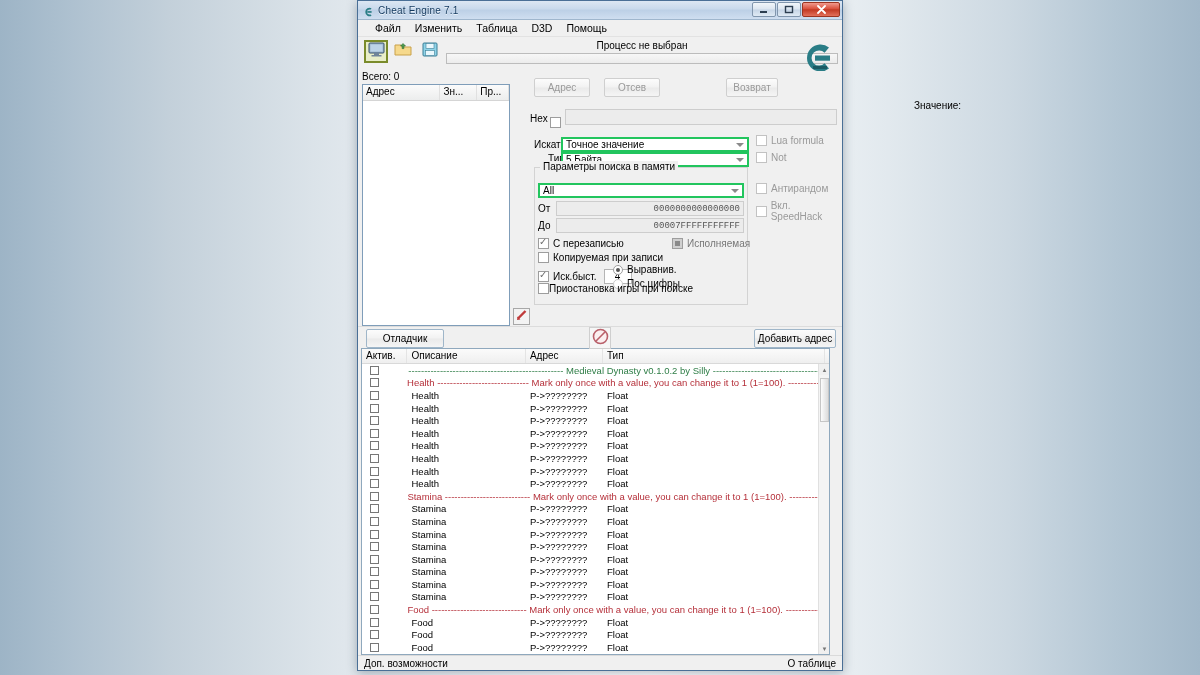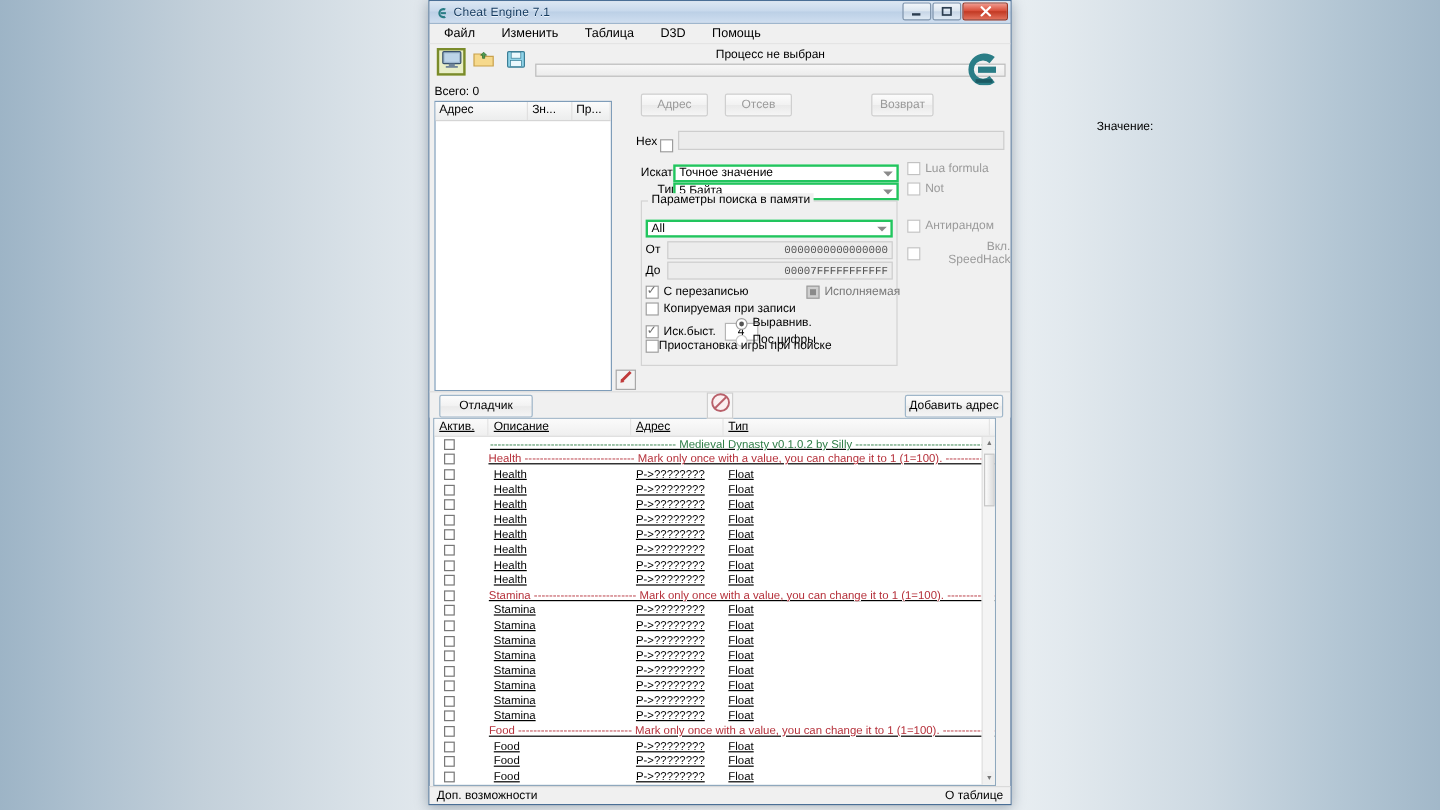--- a/index.html
+++ b/index.html
@@ -64,8 +64,8 @@
   
   .menubar {
     height: 17px; background: #f0f0f0;
-    display: flex; align-items: center; gap: 8px;
-    padding-left: 5px; border-bottom: 1px solid #e2e2e2;
+    display: flex; align-items: center; gap: 0;
+    padding-left: 10px; border-bottom: 1px solid #e2e2e2;
   }
   .menu-item {
     font-size: 10.5px; color: #000; padding: 1px 7px; cursor: default;

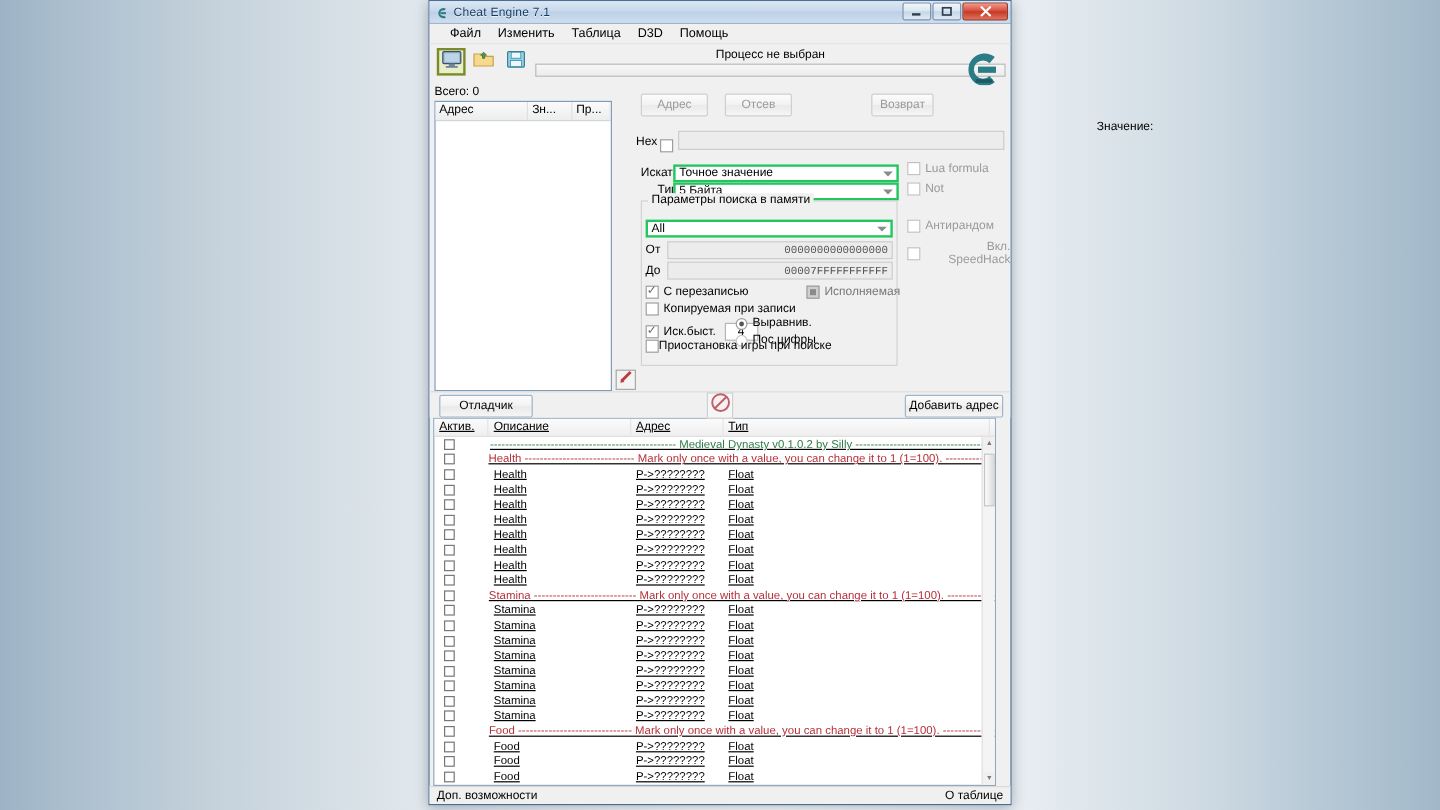--- a/index.html
+++ b/index.html
@@ -183,7 +183,7 @@
 
   .rightchecks { position: absolute; left: 398px; top: 64px; width: 86px; }
   .rc { display: flex; align-items: center; gap: 4px; margin-bottom: 6px; font-size: 10px; }
-  .rc.dim { color: #9a9a9a; text-align: right; }
+  .rc.dim { color: #9a9a9a; }
   .rc.dim .cbx { border-color: #c2c2c2; }
 
   .memgroup {

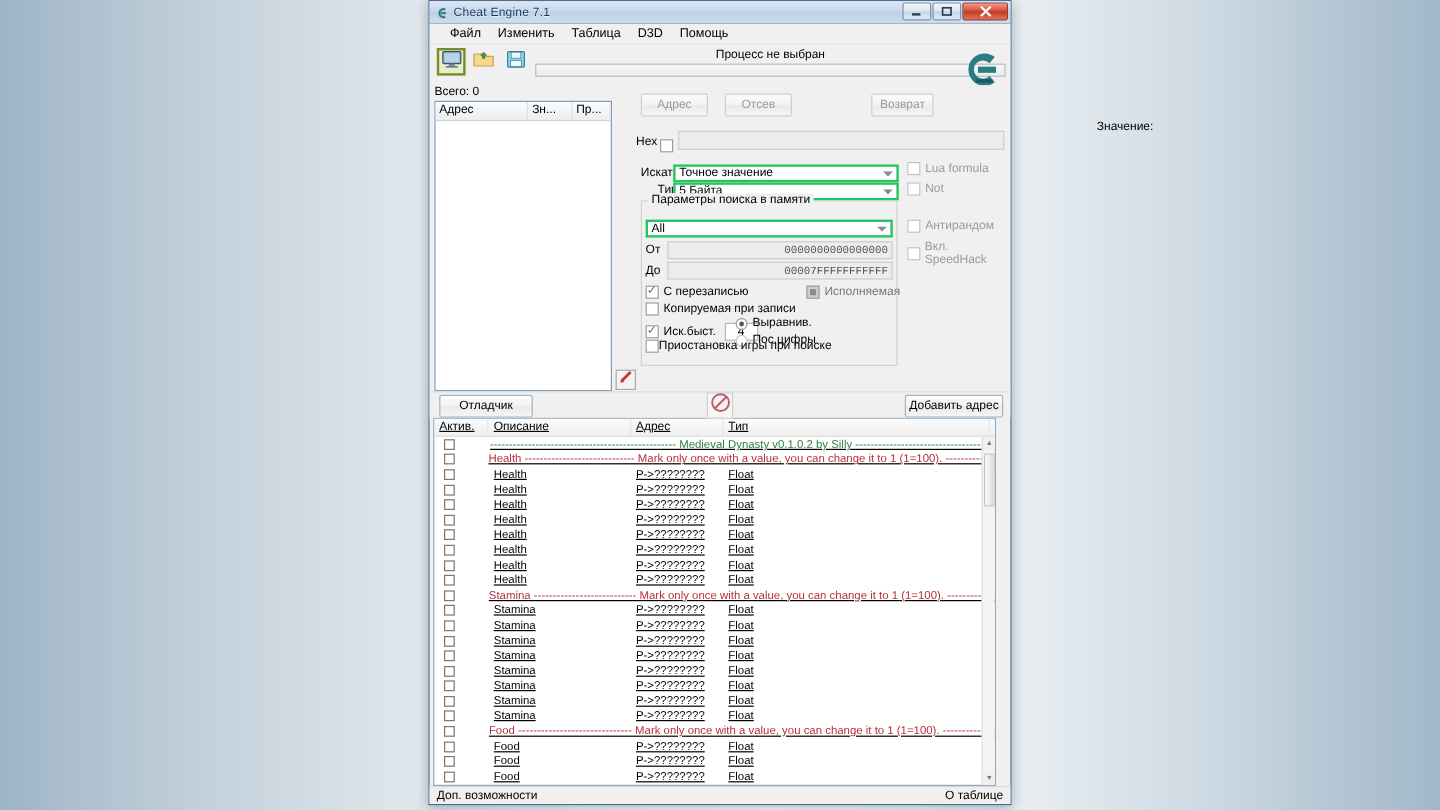--- a/index.html
+++ b/index.html
@@ -244,7 +244,7 @@
   .table-wrap {
     flex: 1; margin: 0 12px 0 3px;
     background: #fff; border: 1px solid #8fa8bd;
-    display: flex; flex-direction: column; overflow: hidden; text-decoration: underline;
+    display: flex; flex-direction: column; overflow: hidden;
   }
   .thead {
     display: flex; height: 15px; flex: none;

